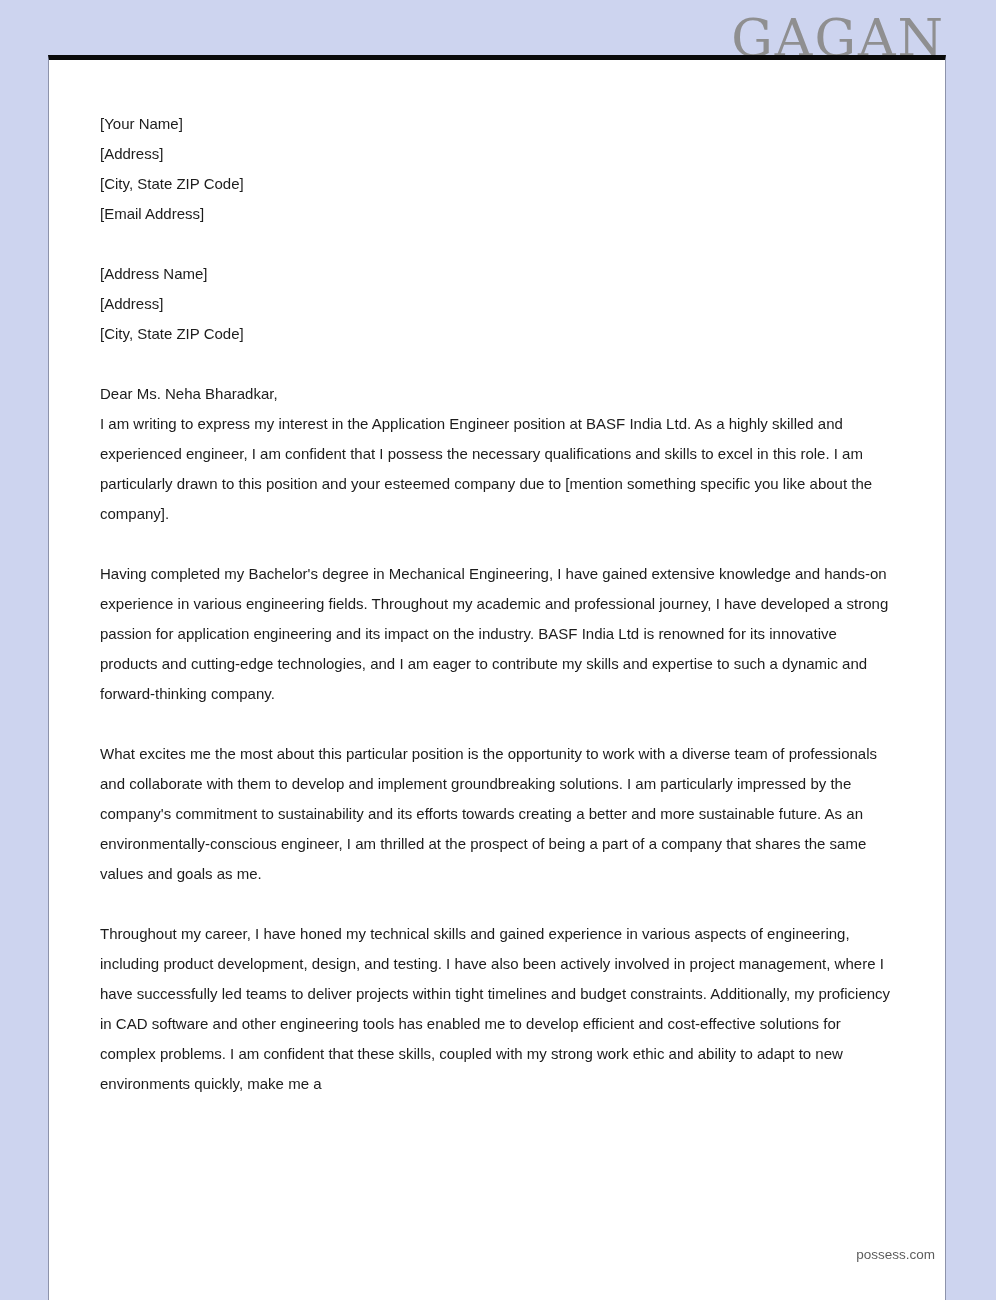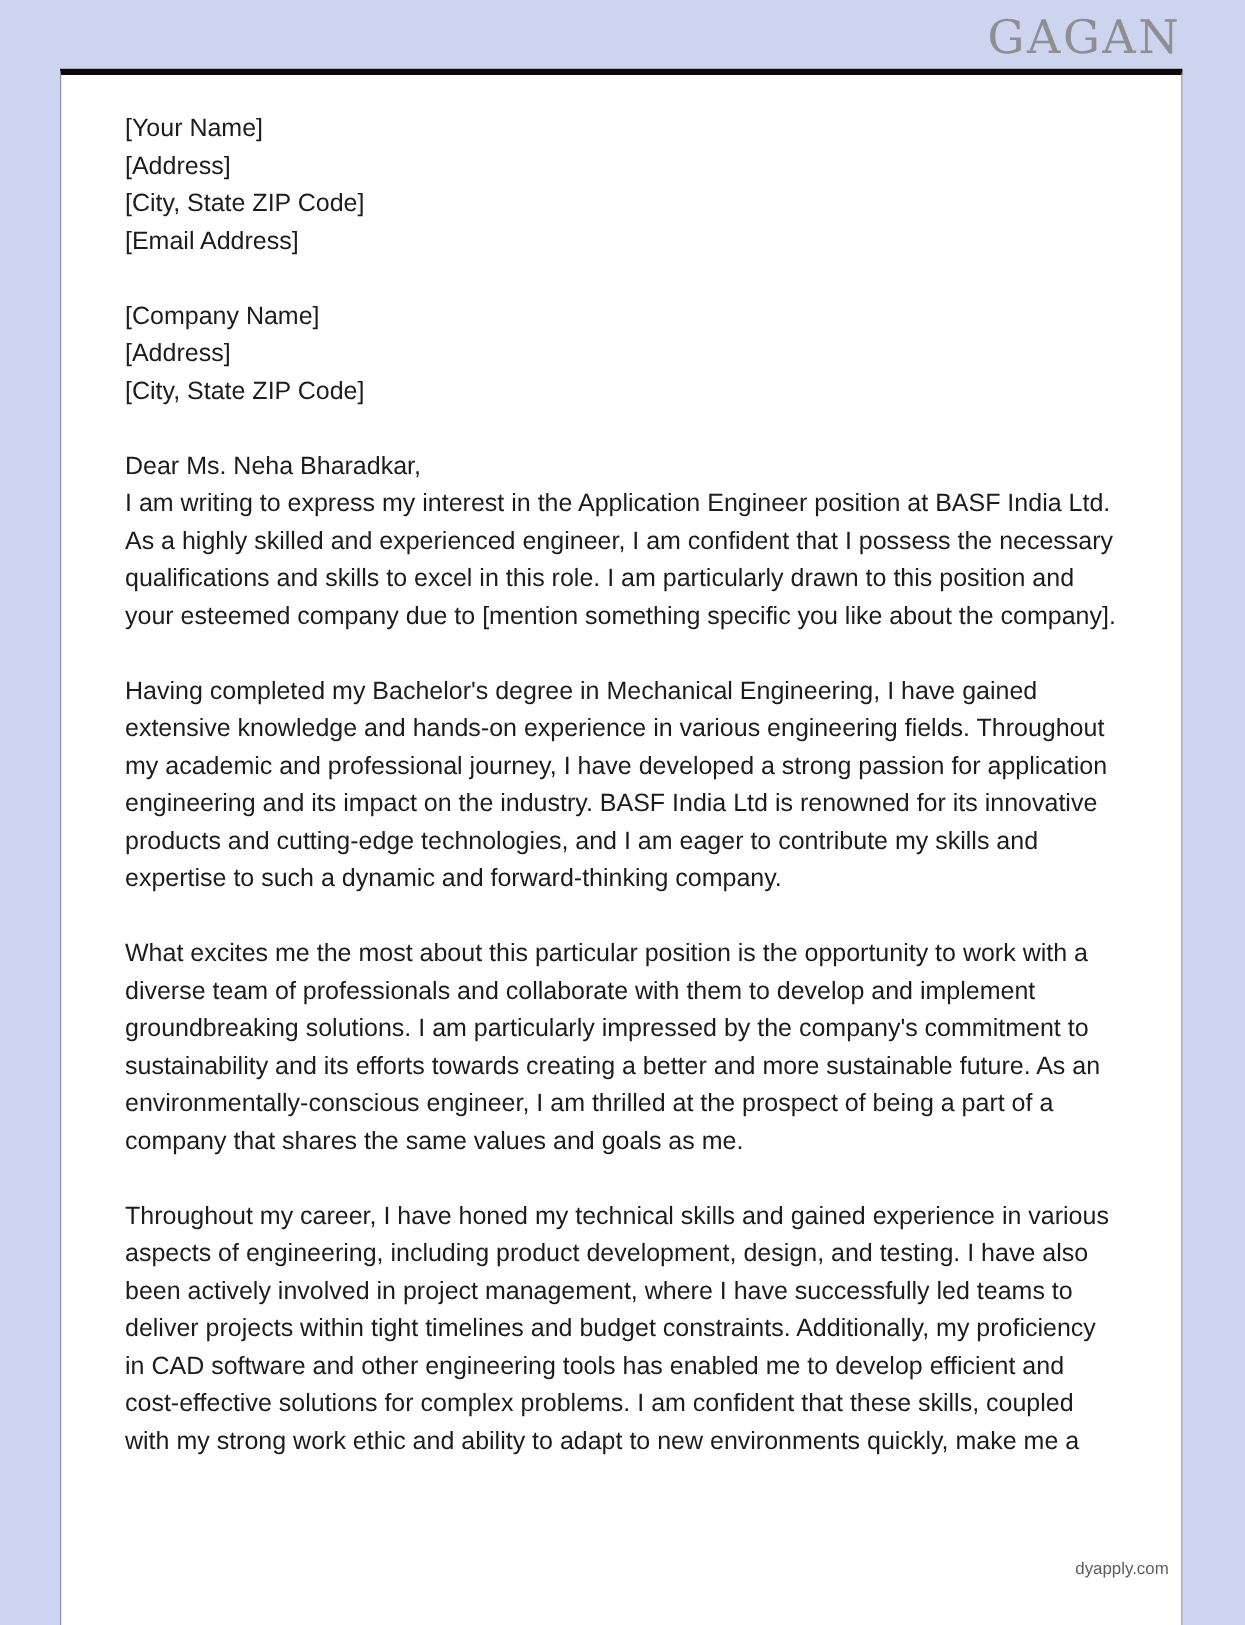--- a/index.html
+++ b/index.html
@@ -15,7 +15,7 @@
     top: 8px;
     right: 51px;
     font-family: "DejaVu Serif", serif;
-    font-size: 37px;
+    font-size: 52px;
     font-weight: 500;
     letter-spacing: 2px;
     color: #8f8f90;

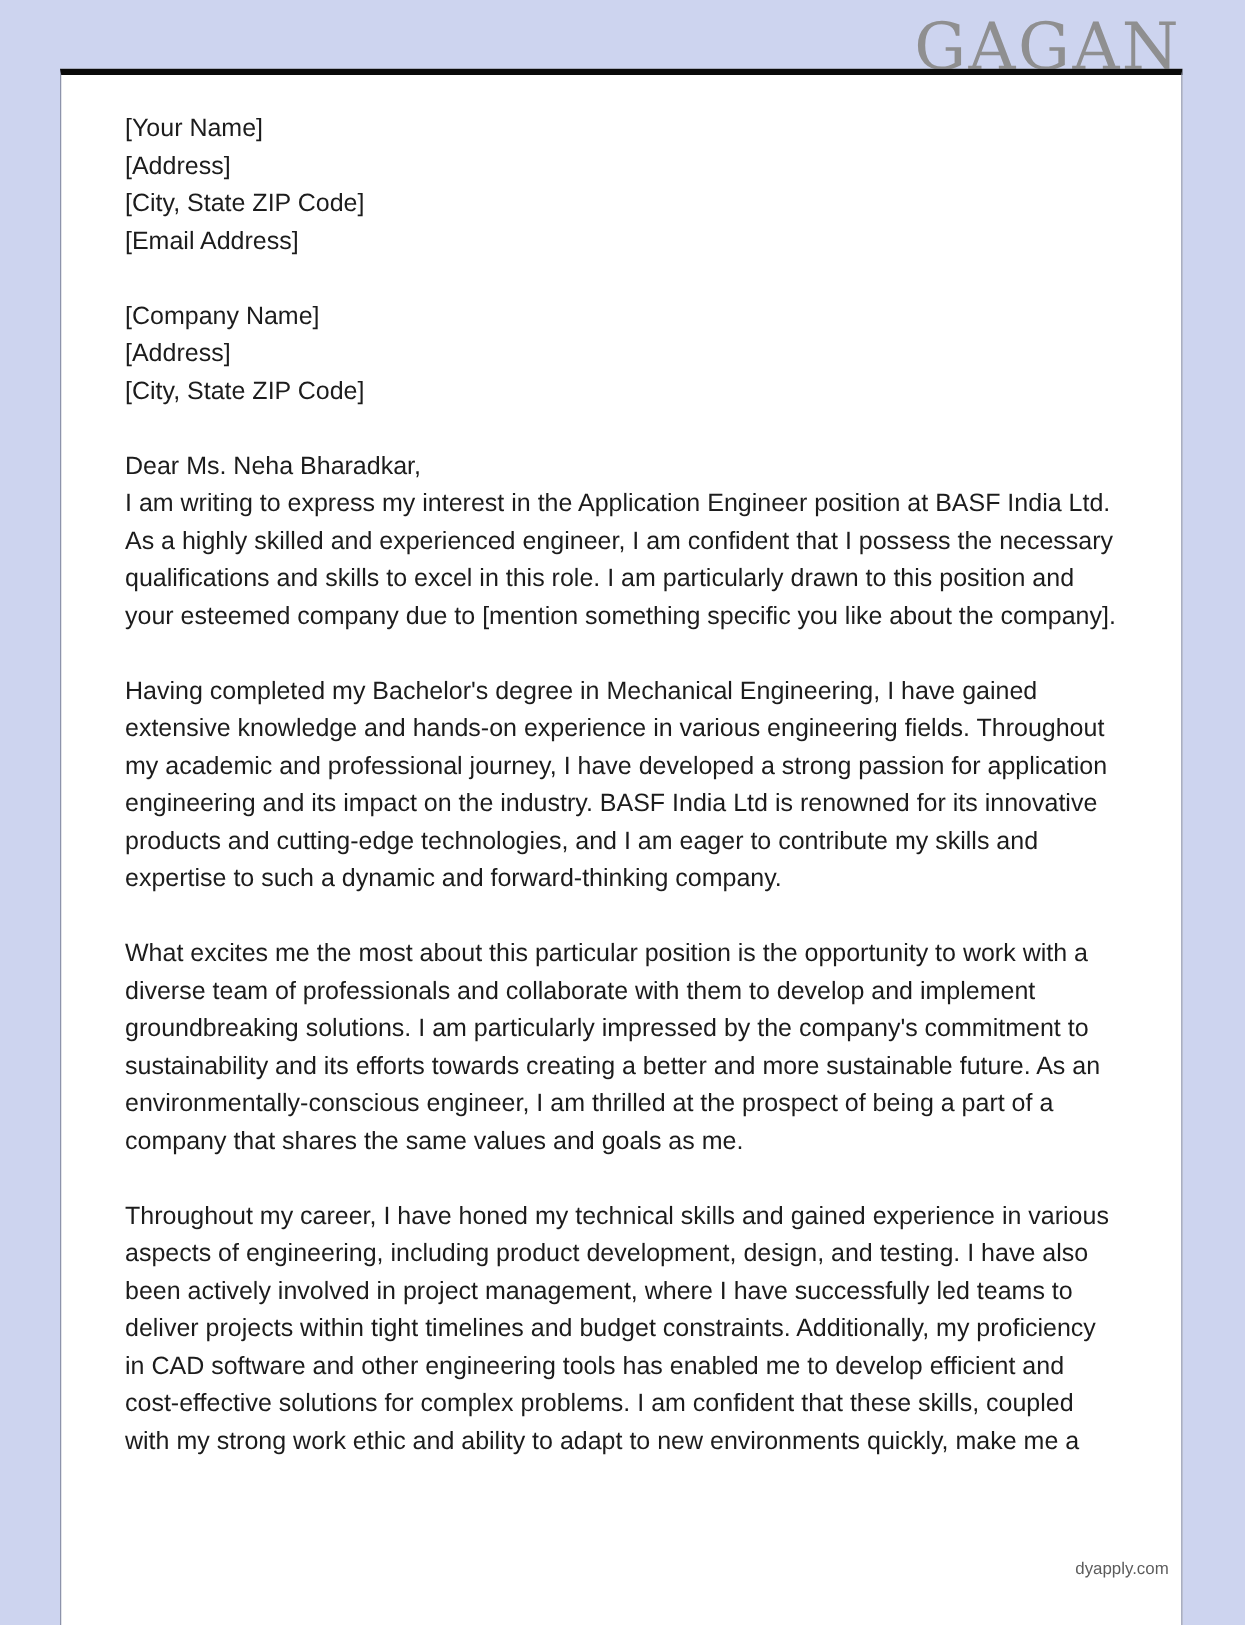--- a/index.html
+++ b/index.html
@@ -33,9 +33,9 @@
     overflow: hidden;
   }
   .letter {
-    padding: 28px 49px 0 51px;
+    padding: 49px 49px 0 51px;
     color: #1c1c1c;
-    font-size: 20px;
+    font-size: 15px;
     line-height: 30px;
   }
   .block { margin-bottom: 30px; }

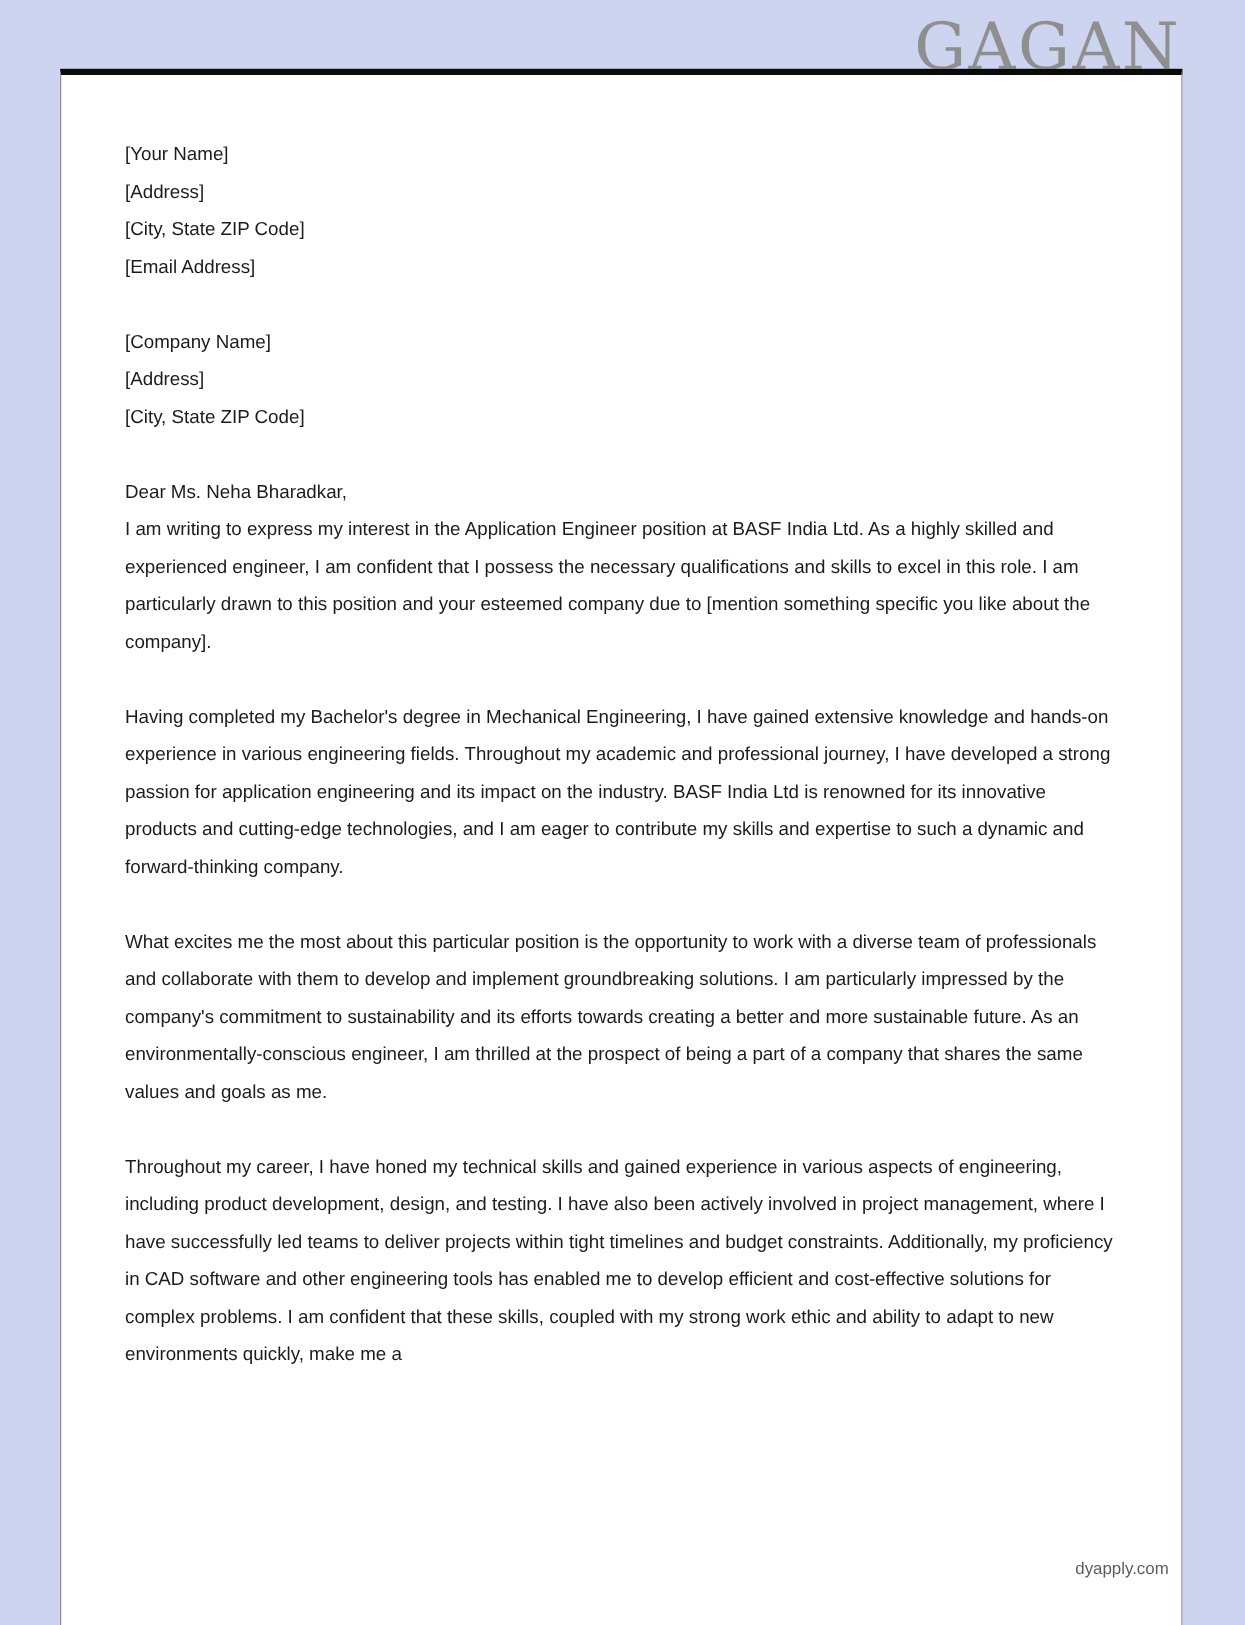--- a/index.html
+++ b/index.html
@@ -67,7 +67,7 @@
     </div>
 
     <div class="block">
-      <p>[Company Name]</p>
+      <p>[Address Name]</p>
       <p>[Address]</p>
       <p>[City, State ZIP Code]</p>
     </div>

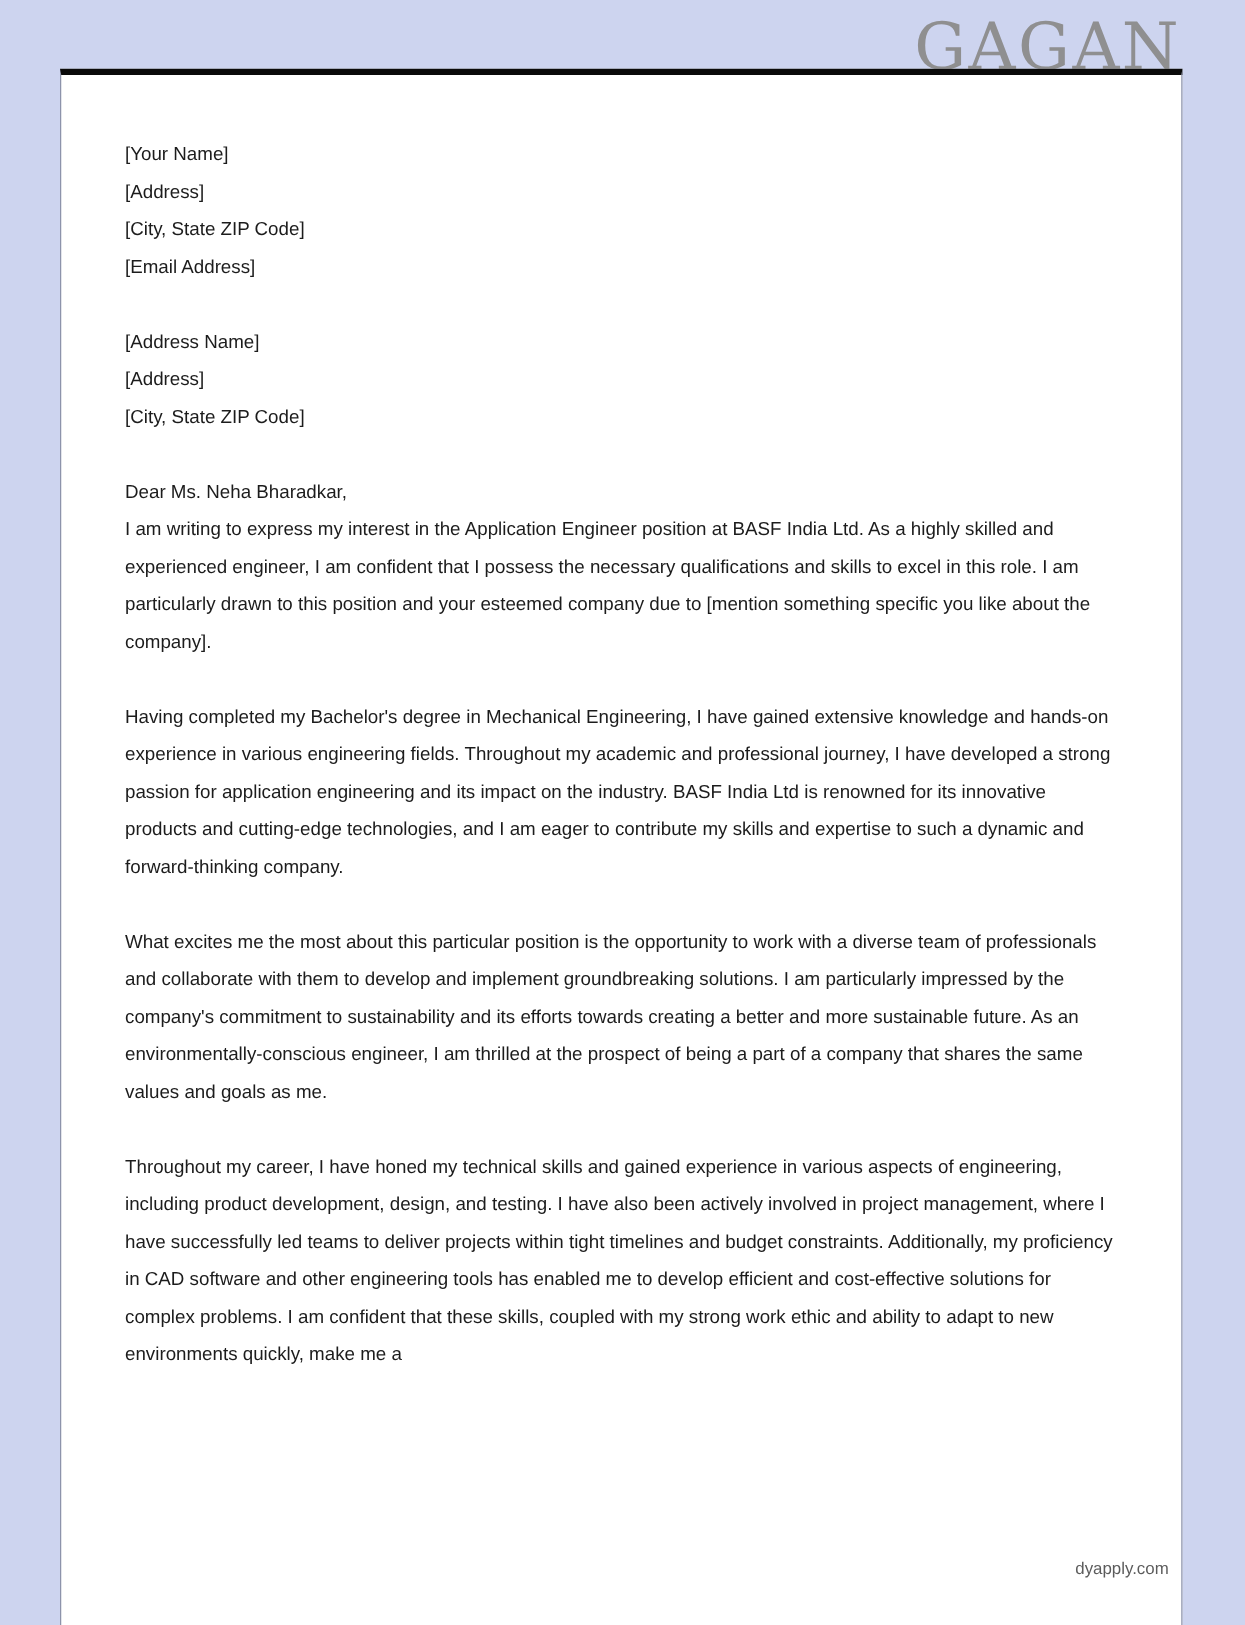--- a/index.html
+++ b/index.html
@@ -82,6 +82,6 @@
   </div>
 </div>
 
-<span class="watermark">dyapply.com</span>
+<span class="watermark">possess.com</span>
 
 </body></html>

